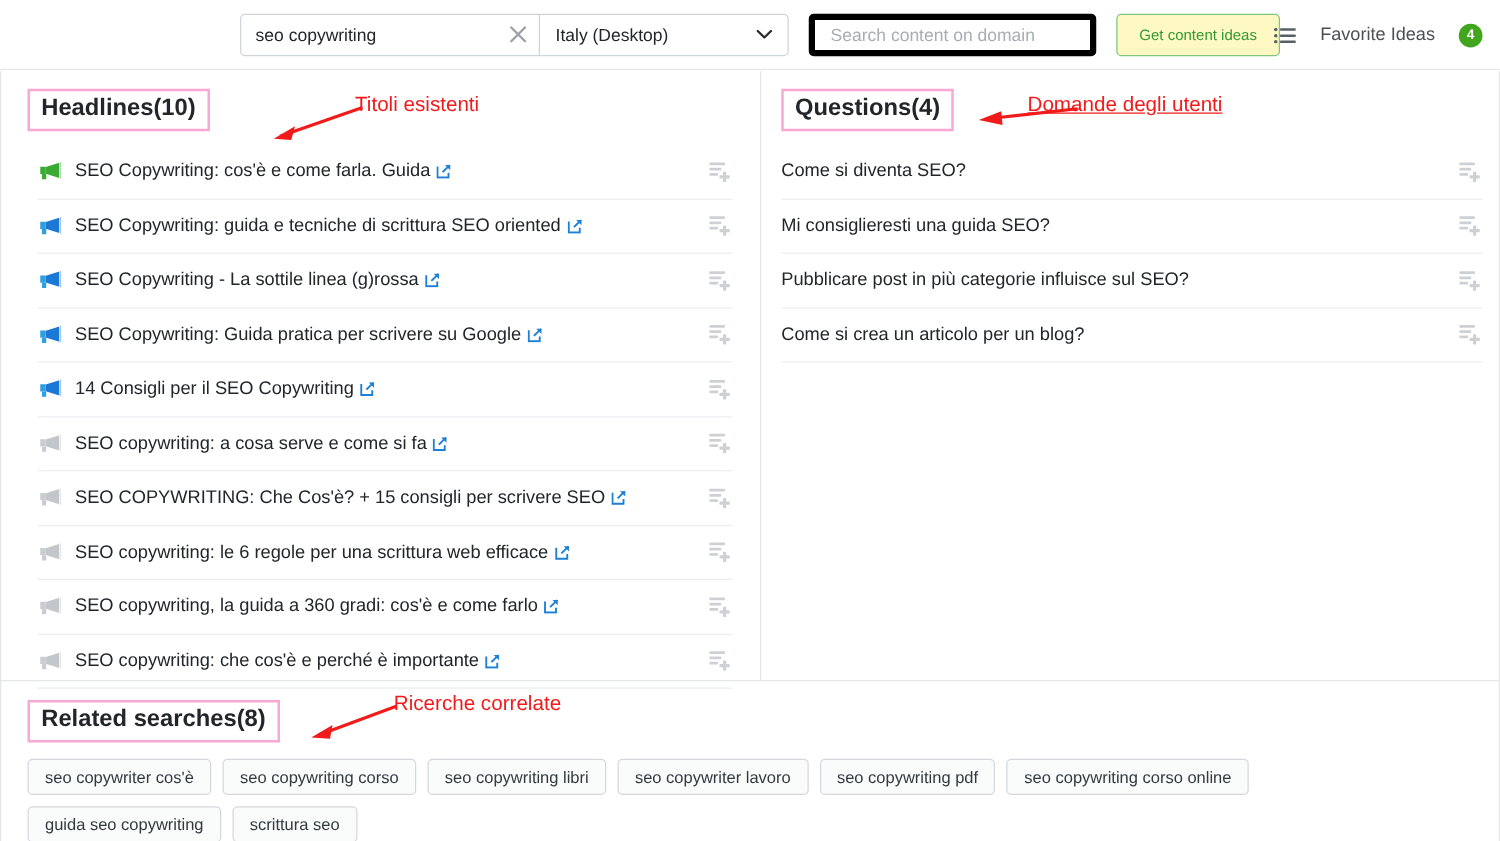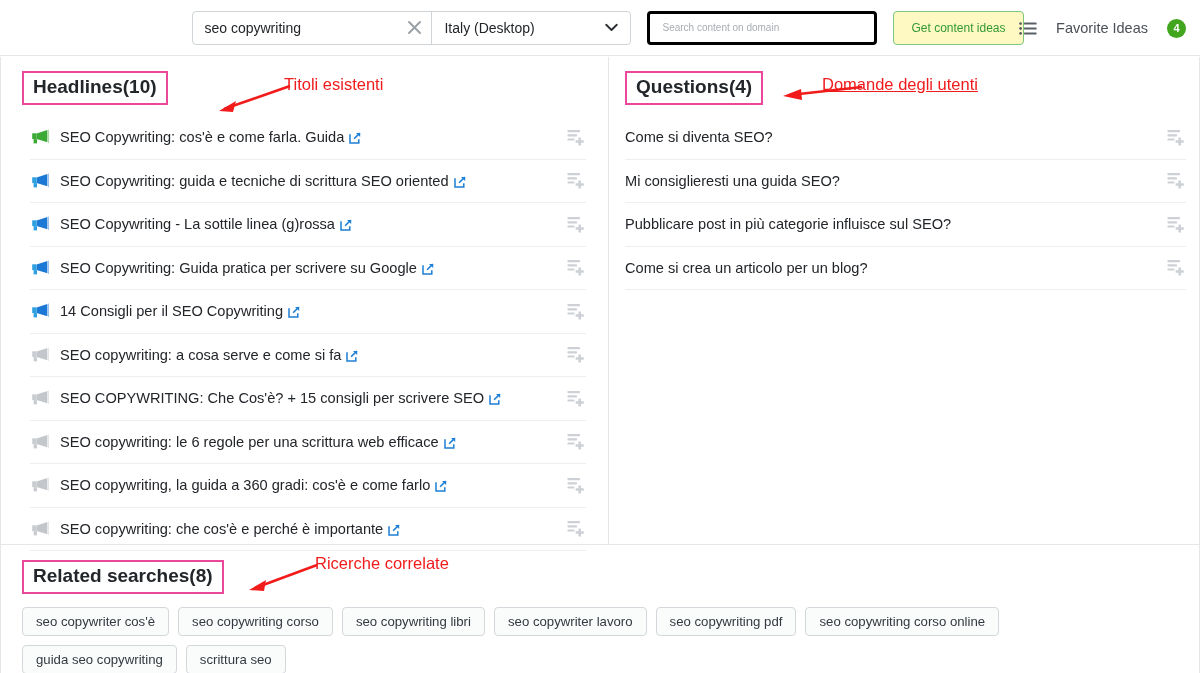--- a/index.html
+++ b/index.html
@@ -60,12 +60,12 @@
   .domain-input {
     margin-left: 16px;
     width: 230px; height: 34px;
-    border: 3px solid #000000;
+    border: 5px solid #000000;
     border-radius: 4px;
     background: #fff;
     display: flex; align-items: center;
     padding: 0 12px;
-    font-size: 10px;
+    font-size: 14px;
     color: #a7adb3;
     white-space: nowrap; overflow: hidden;
     cursor: text;

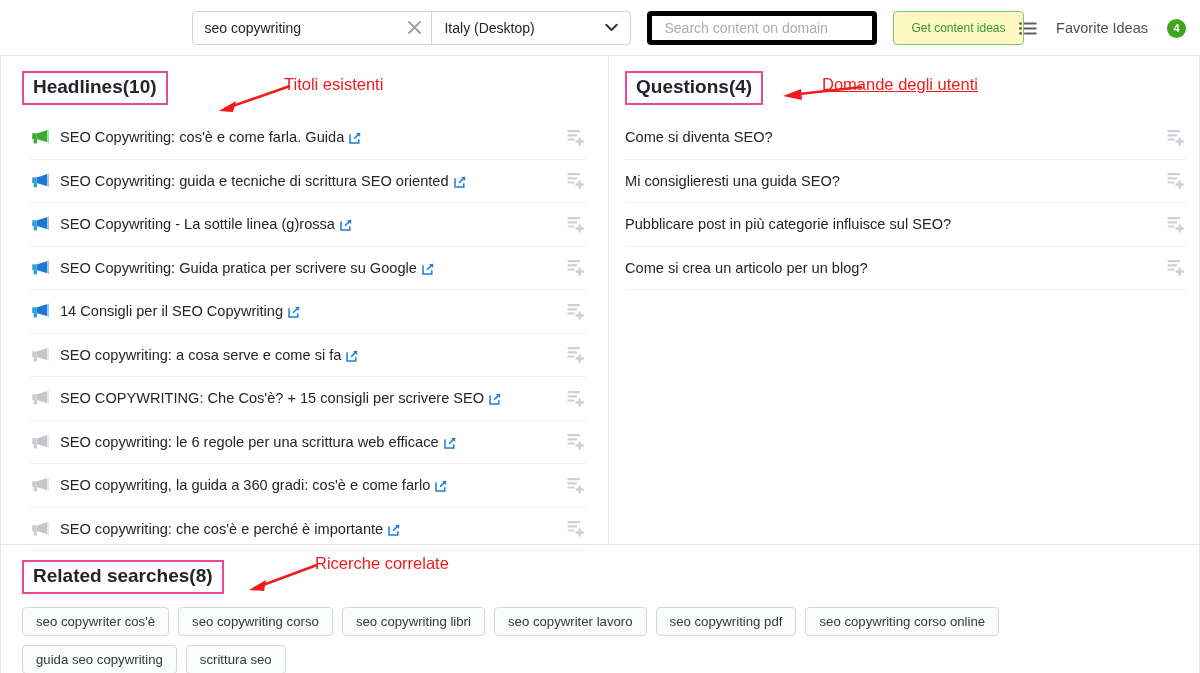--- a/index.html
+++ b/index.html
@@ -123,7 +123,7 @@
   .title-wrap { padding: 14px 0 0 0; }
   .title-box {
     display: inline-block;
-    border: 2px solid #ec4899;
+    border: 2px solid #f9a8d4;
     padding: 3px 9px 5px 9px;
   }
   .title-left { margin-left: 22px; }

